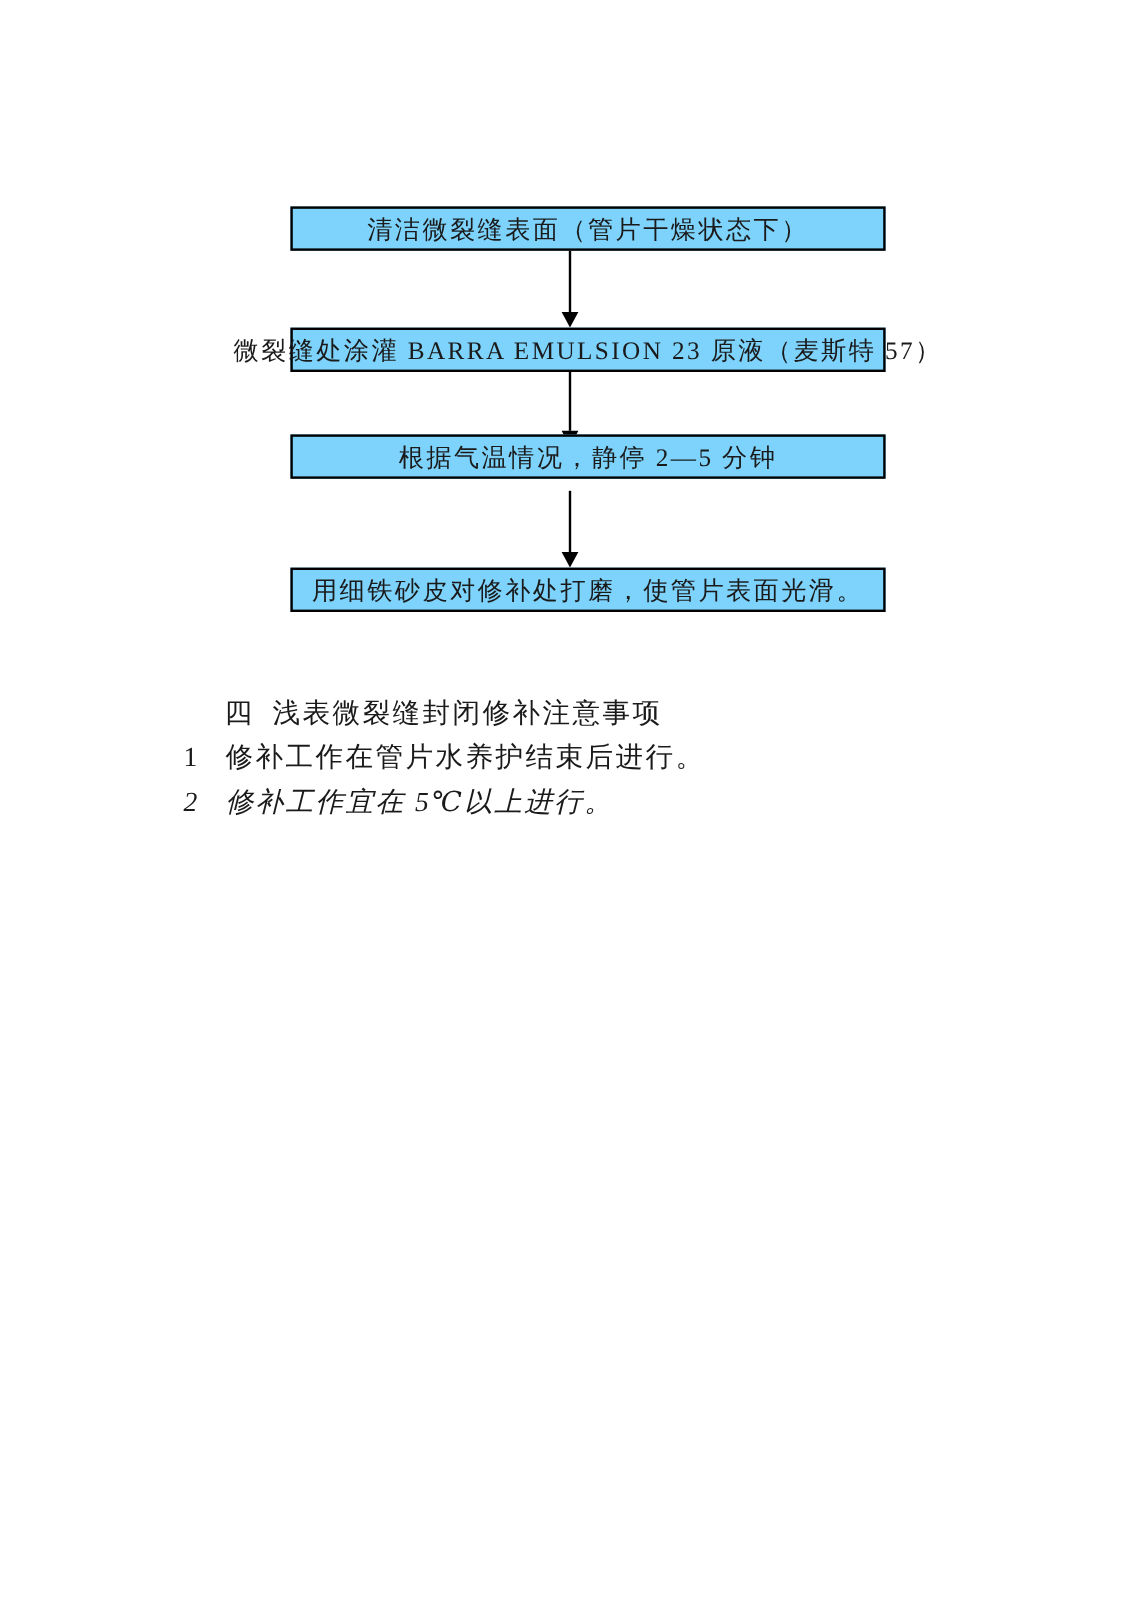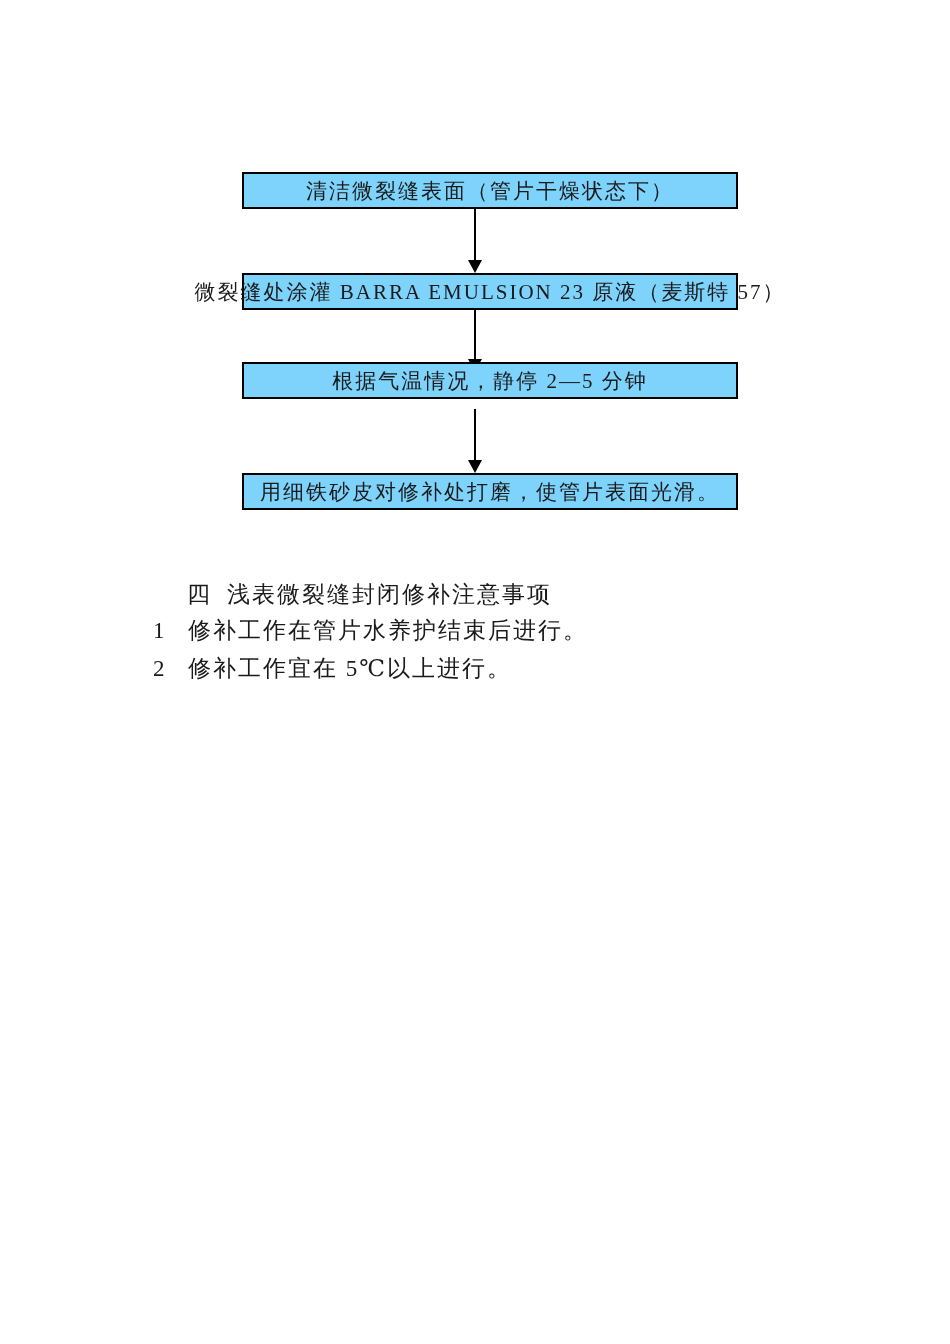--- a/index.html
+++ b/index.html
@@ -70,7 +70,7 @@
   }
   .note-heading { top: 579px; left: 151px; margin-left: 36px; }
   .note-item-1  { top: 615px; left: 153px; font-family: Liberation Serif, serif; }
-  .note-item-2  { top: 653px; left: 153px; }
+  .note-item-2  { top: 653px; left: 153px; font-style: italic; }
   .note-heading .marker {
     display: inline-block;
     min-width: 40px;

